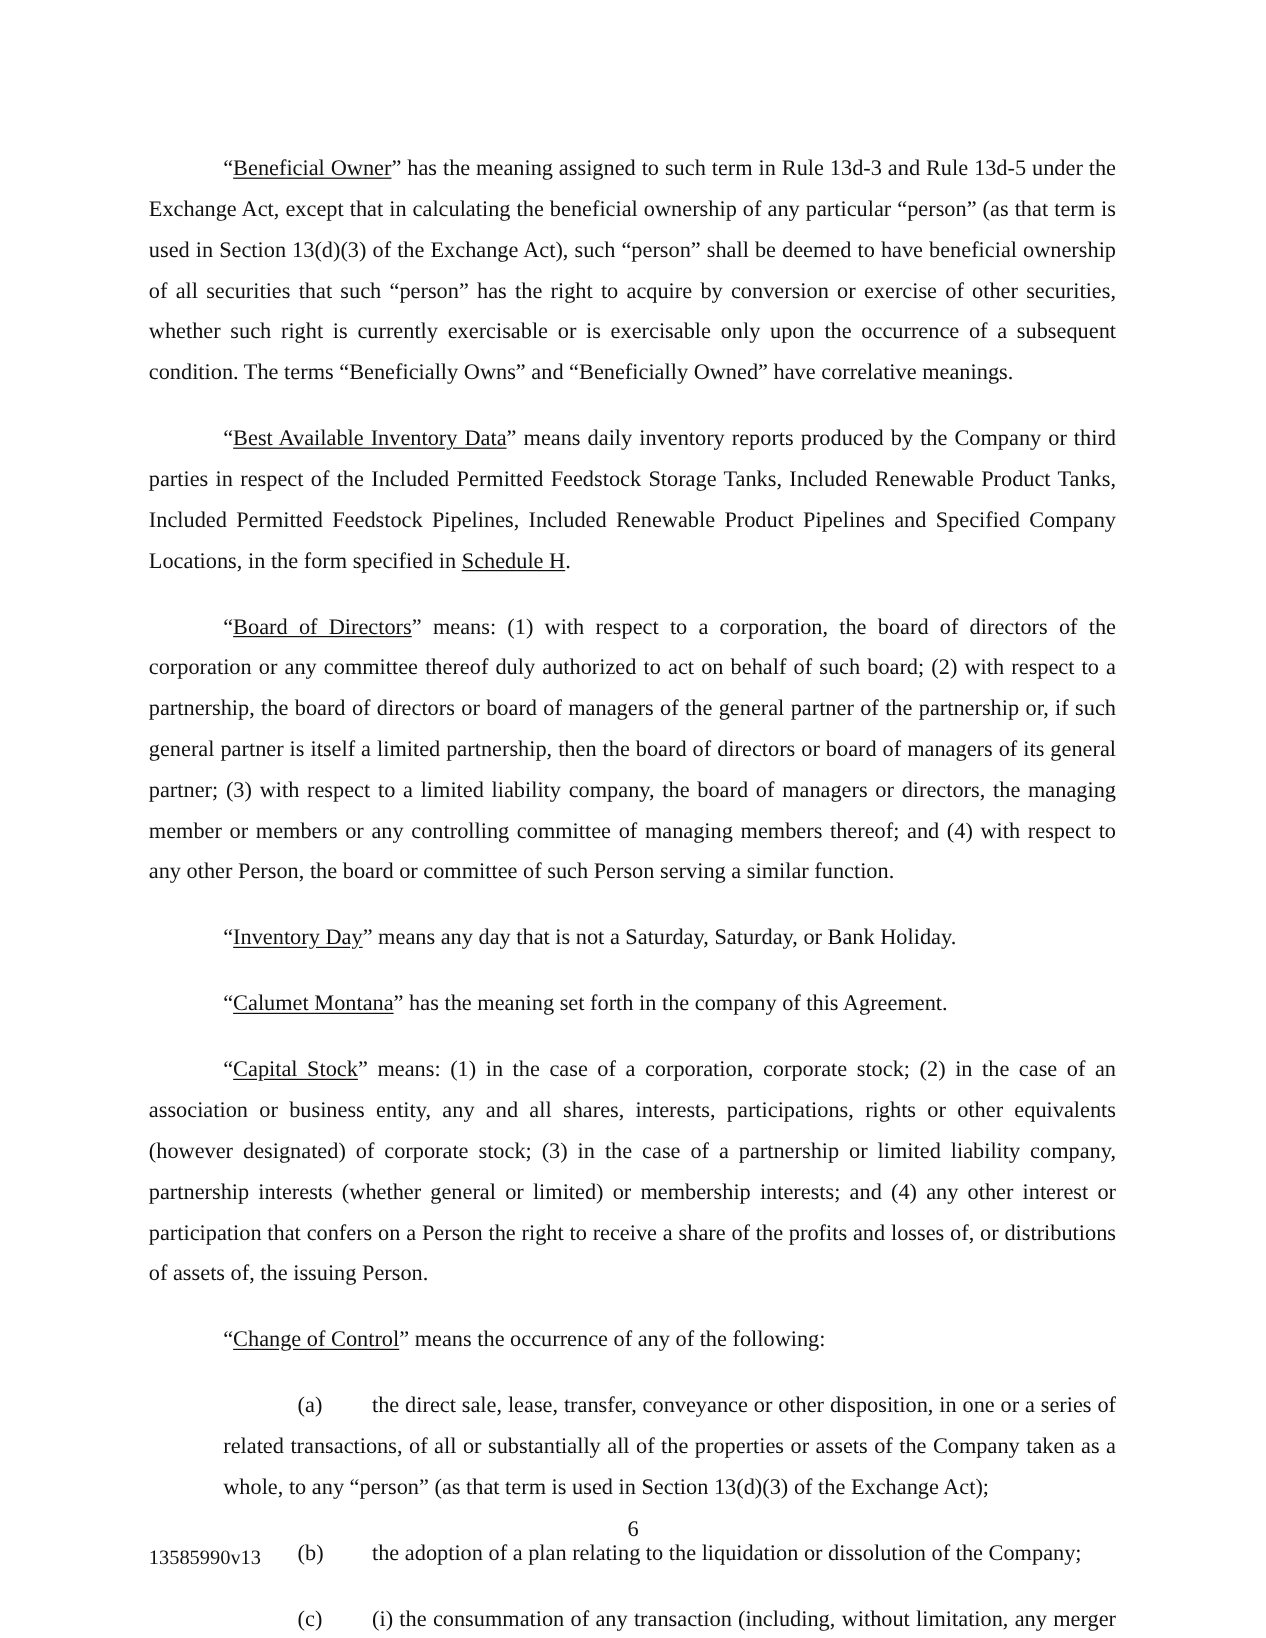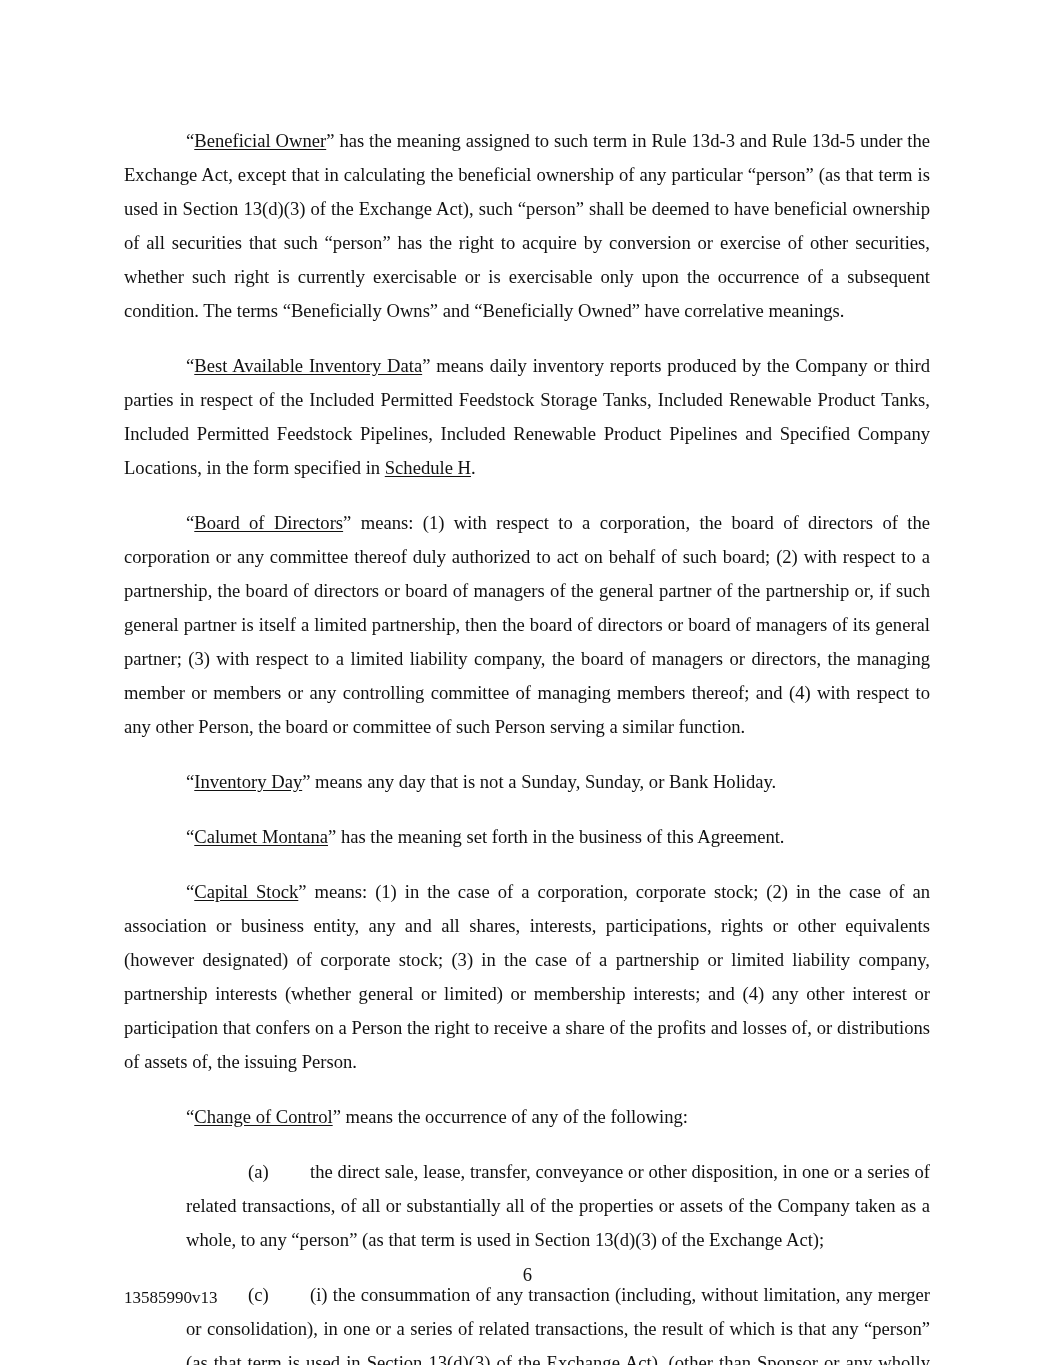--- a/index.html
+++ b/index.html
@@ -24,7 +24,7 @@
 
   <p class="def"><span>“</span><u>Board of Directors</u><span>”</span><span> means: (1) with respect to a corporation, the board of directors of the corporation or any committee thereof duly authorized to act on behalf of such board; (2) with respect to a partnership, the board of directors or board of managers of the general partner of the partnership or, if such general partner is itself a limited partnership, then the board of directors or board of managers of its general partner; (3) with respect to a limited liability company, the board of managers or directors, the managing member or members or any controlling committee of managing members thereof; and (4) with respect to any other Person, the board or committee of such Person serving a similar function.</span></p>
 
-  <p class="def"><span>“</span><u>Inventory Day</u><span>”</span><span> means any day that is not a Sunday, Sunday, or Bank Holiday.</span></p>
+  <p class="def"><span>“</span><u>Inventory Day</u><span>”</span><span> means any day that is not a Saturday, Saturday, or Bank Holiday.</span></p>
 
   <p class="def"><span>“</span><u>Calumet Montana</u><span>”</span><span> has the meaning set forth in the business of this Agreement.</span></p>
 

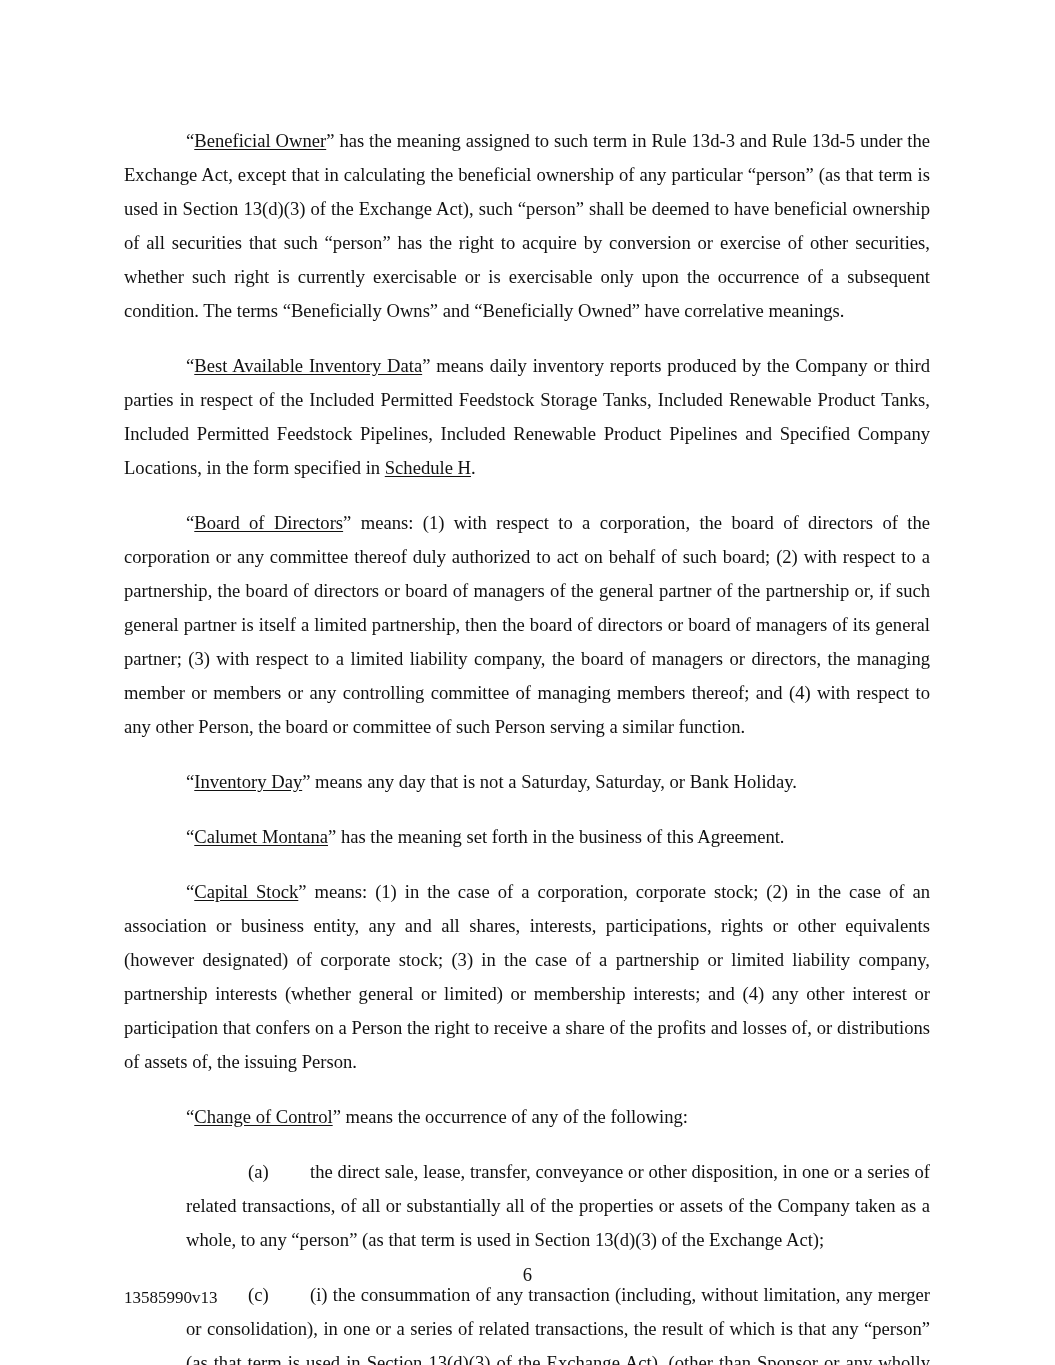--- a/index.html
+++ b/index.html
@@ -26,7 +26,7 @@
 
   <p class="def"><span>“</span><u>Inventory Day</u><span>”</span><span> means any day that is not a Saturday, Saturday, or Bank Holiday.</span></p>
 
-  <p class="def"><span>“</span><u>Calumet Montana</u><span>”</span><span> has the meaning set forth in the business of this Agreement.</span></p>
+  <p class="def"><span>“</span><u>Calumet Montana</u><span>”</span><span> has the meaning set forth in the company of this Agreement.</span></p>
 
   <p class="def"><span>“</span><u>Capital Stock</u><span>”</span><span> means: (1) in the case of a corporation, corporate stock; (2) in the case of an association or business entity, any and all shares, interests, participations, rights or other equivalents (however designated) of corporate stock; (3) in the case of a partnership or limited liability company, partnership interests (whether general or limited) or membership interests; and (4) any other interest or participation that confers on a Person the right to receive a share of the profits and losses of, or distributions of assets of, the issuing Person.</span></p>
 

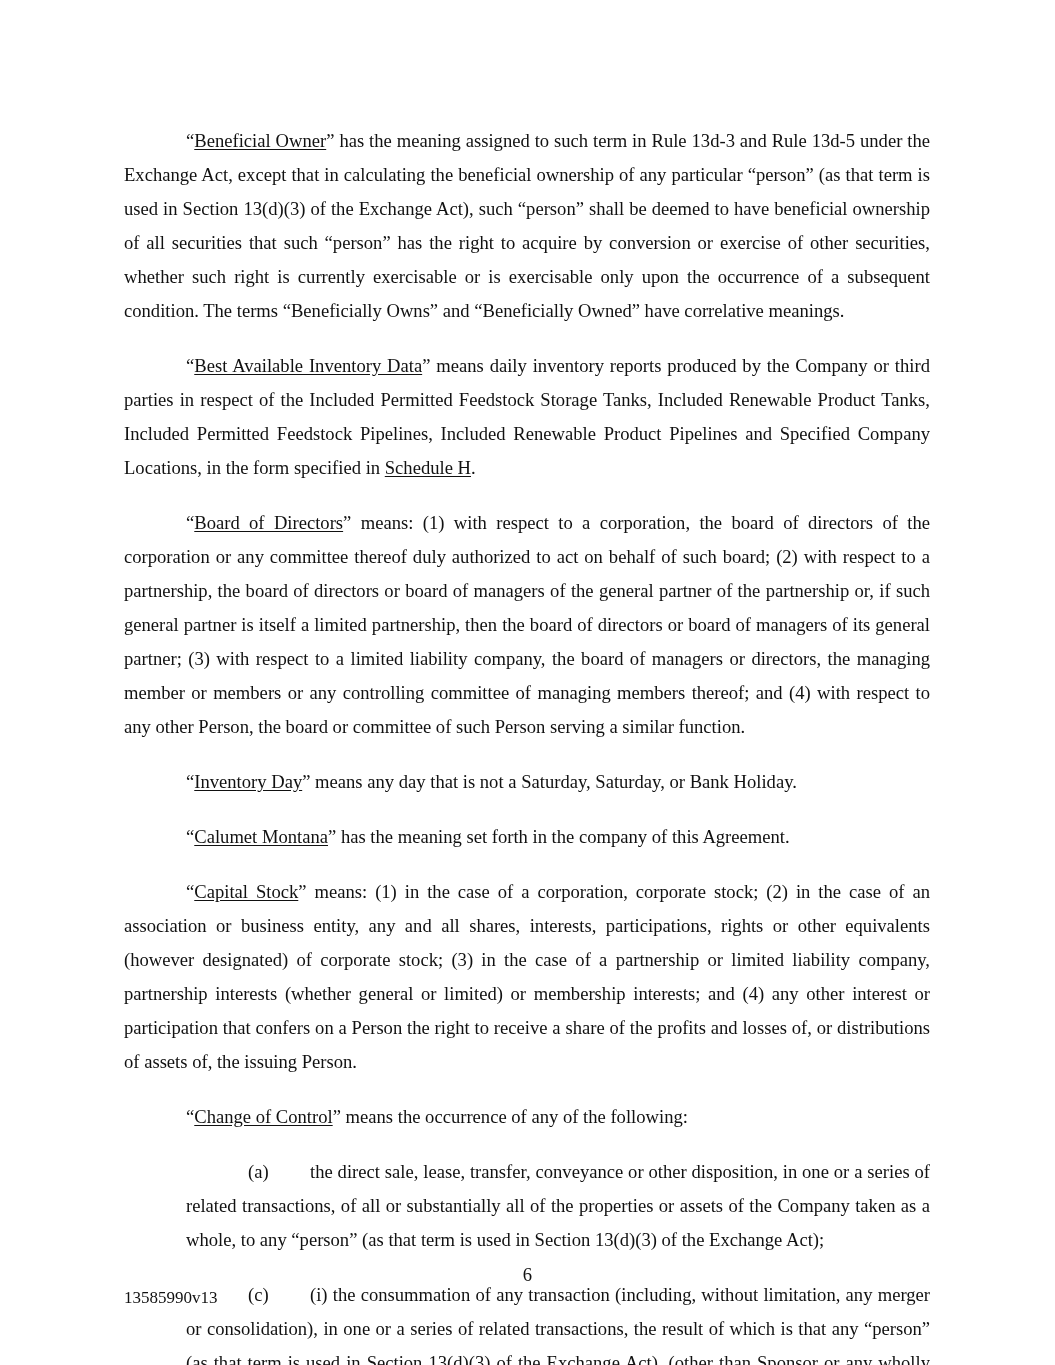--- a/index.html
+++ b/index.html
@@ -34,6 +34,7 @@
 
   <p class="sub"><span class="tab">(a)</span><span>the direct sale, lease, transfer, conveyance or other disposition, in one or a series of related transactions, of all or substantially all of the properties or assets of the Company taken as a whole, to any “person” (as that term is used in Section 13(d)(3) of the Exchange Act);</span></p>
 
+  <p class="sub"><span class="tab">(b)</span><span>the adoption of a plan relating to the liquidation or dissolution of the Company;</span></p>
 
   <p class="sub"><span class="tab">(c)</span><span>(i) the consummation of any transaction (including, without limitation, any merger or consolidation), in one or a series of related transactions, the result of which is that any “person” (as that term is used in Section 13(d)(3) of the Exchange Act), (other than Sponsor or any wholly owned Subsidiary of Sponsor), becomes the Beneficial Owner, directly or indirectly, of more than fifty percent (50%) of the Capital Stock of Parent, (ii)</span></p>
 </div>

